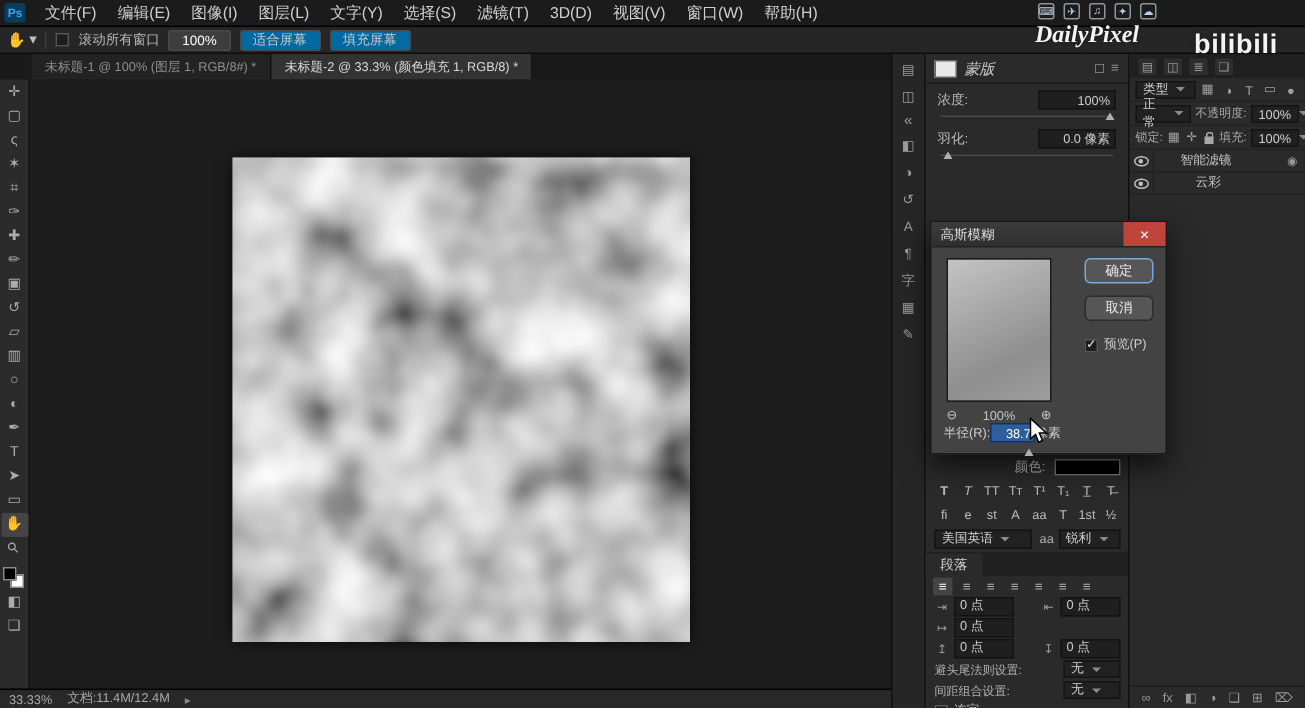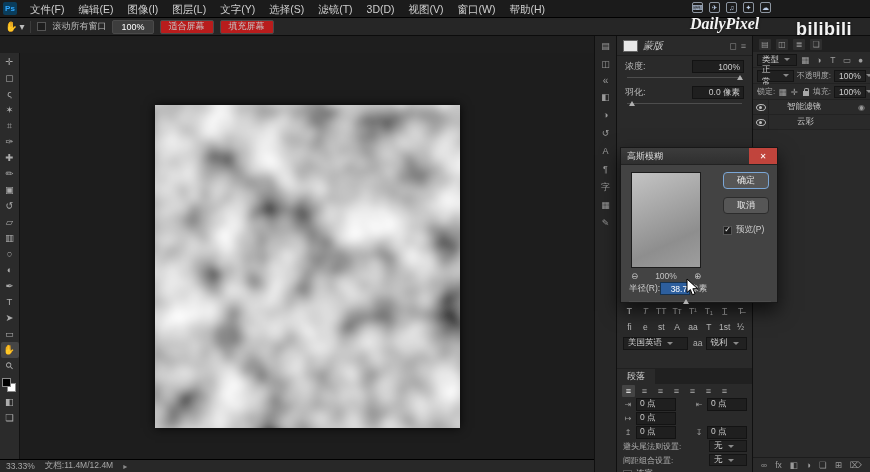--- a/index.html
+++ b/index.html
@@ -21,7 +21,7 @@
   .vsep{width:1px;height:12px;background:#3c3c3c;}
   .cb{width:9px;height:9px;background:#1d1d1d;border:1px solid #555;display:inline-flex;
       align-items:center;justify-content:center;font-size:8px;color:#efefef;line-height:1;}
-  .obtn{height:14px;padding:0 8px;background:#b91c1c;border:1px solid #4a4a4a;border-radius:2px;
+  .obtn{height:14px;padding:0 8px;background:#0369a1;border:1px solid #4a4a4a;border-radius:2px;
         font-size:9px;color:#c6c6c6;display:flex;align-items:center;}
   .obtn.active{background:#3d3d3d;color:#fff;}
   .olabel{font-size:9px;color:#b8b8b8;}

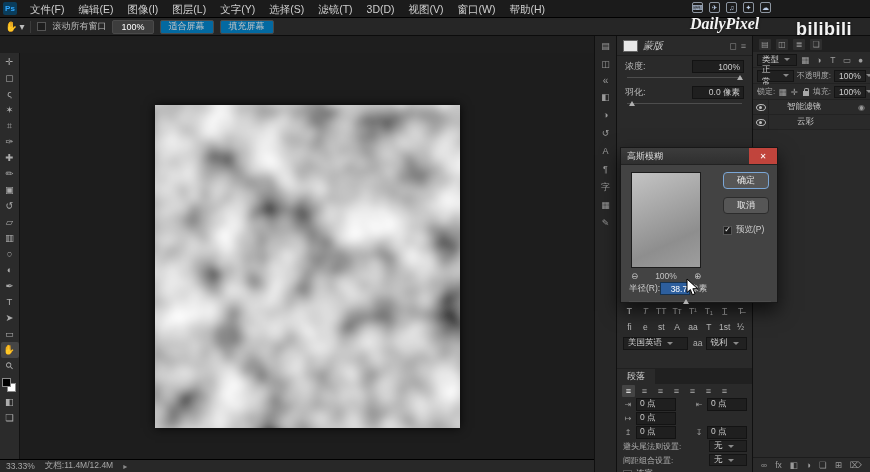--- a/index.html
+++ b/index.html
@@ -204,6 +204,10 @@
     <button class="obtn">填充屏幕</button>
   </div>
 
+  <div class="tabbar">
+    <div class="doctab">未标题-1 @ 100% (图层 1, RGB/8#) *</div>
+    <div class="doctab active">未标题-2 @ 33.3% (颜色填充 1, RGB/8) *</div>
+  </div>
 
   <div class="toolbar">
     <div class="tool">✛</div>

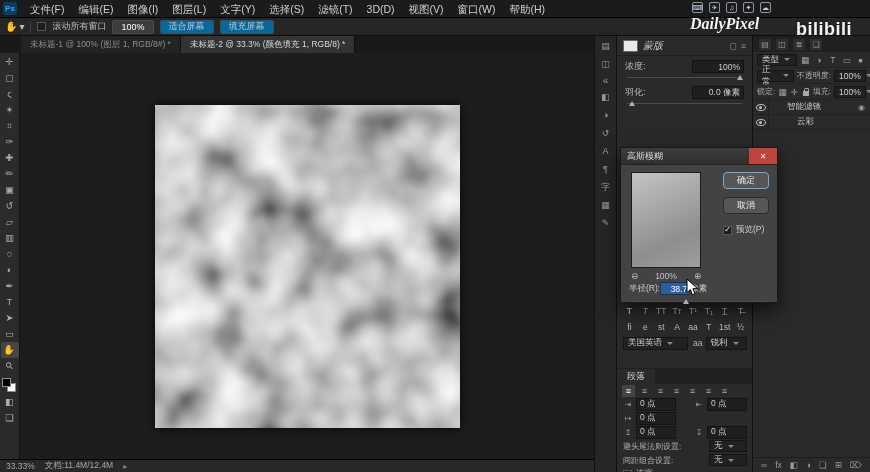--- a/index.html
+++ b/index.html
@@ -306,6 +306,10 @@
     </div>
 
     <div class="char-section">
+      <div class="char-row color-row">
+        <span>颜色:</span>
+        <span class="color-swatch"></span>
+      </div>
       <div class="char-row">
         <button class="tbtn" style="font-weight:bold;">T</button>
         <button class="tbtn" style="font-style:italic;">T</button>

